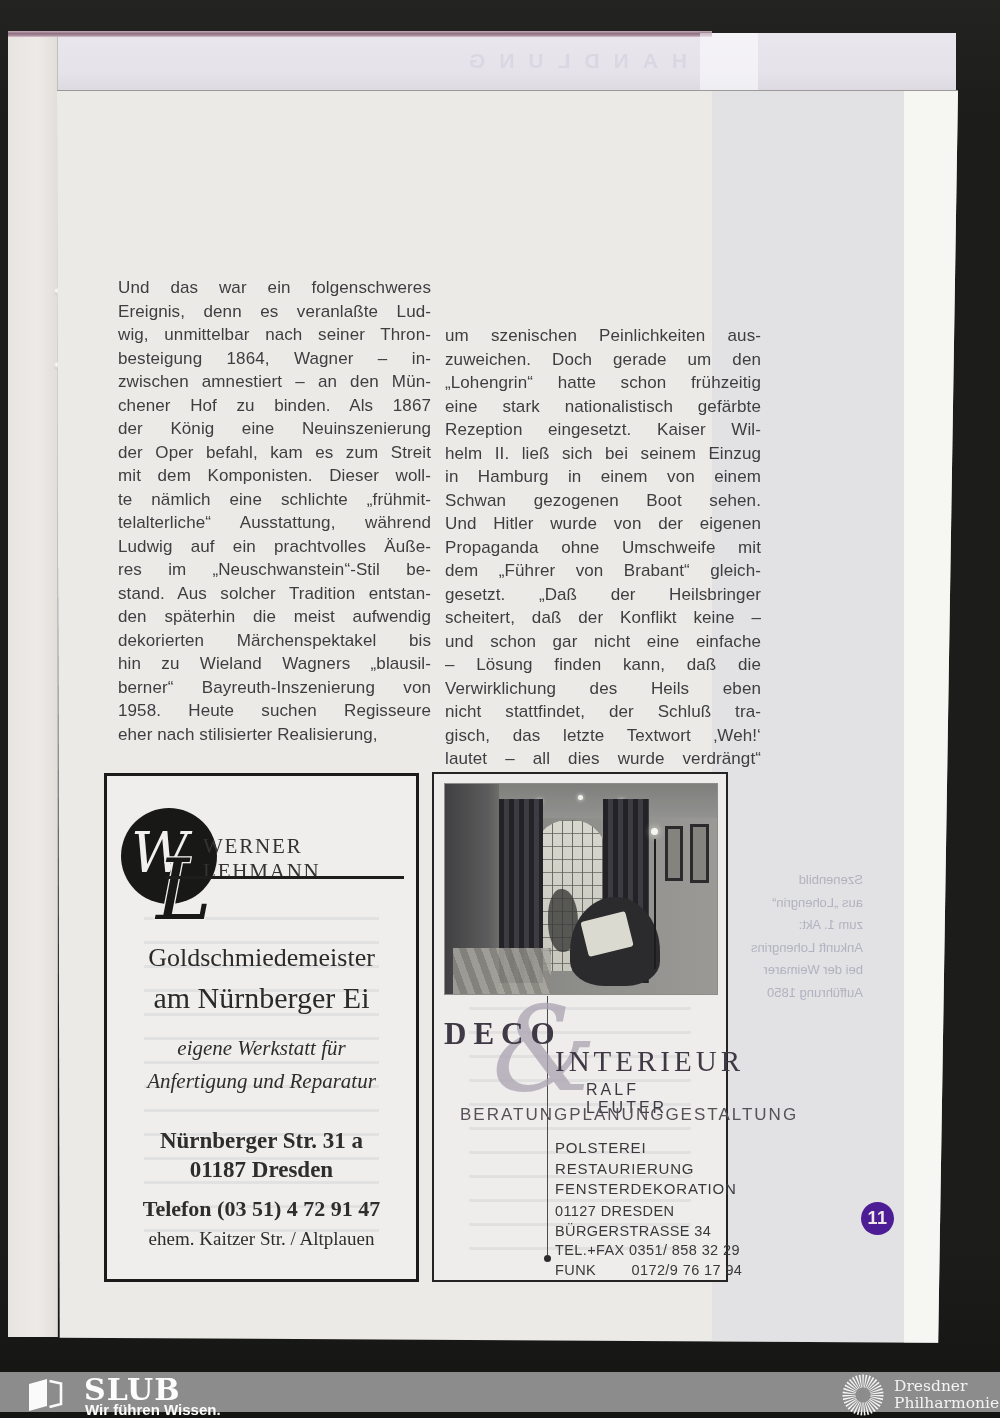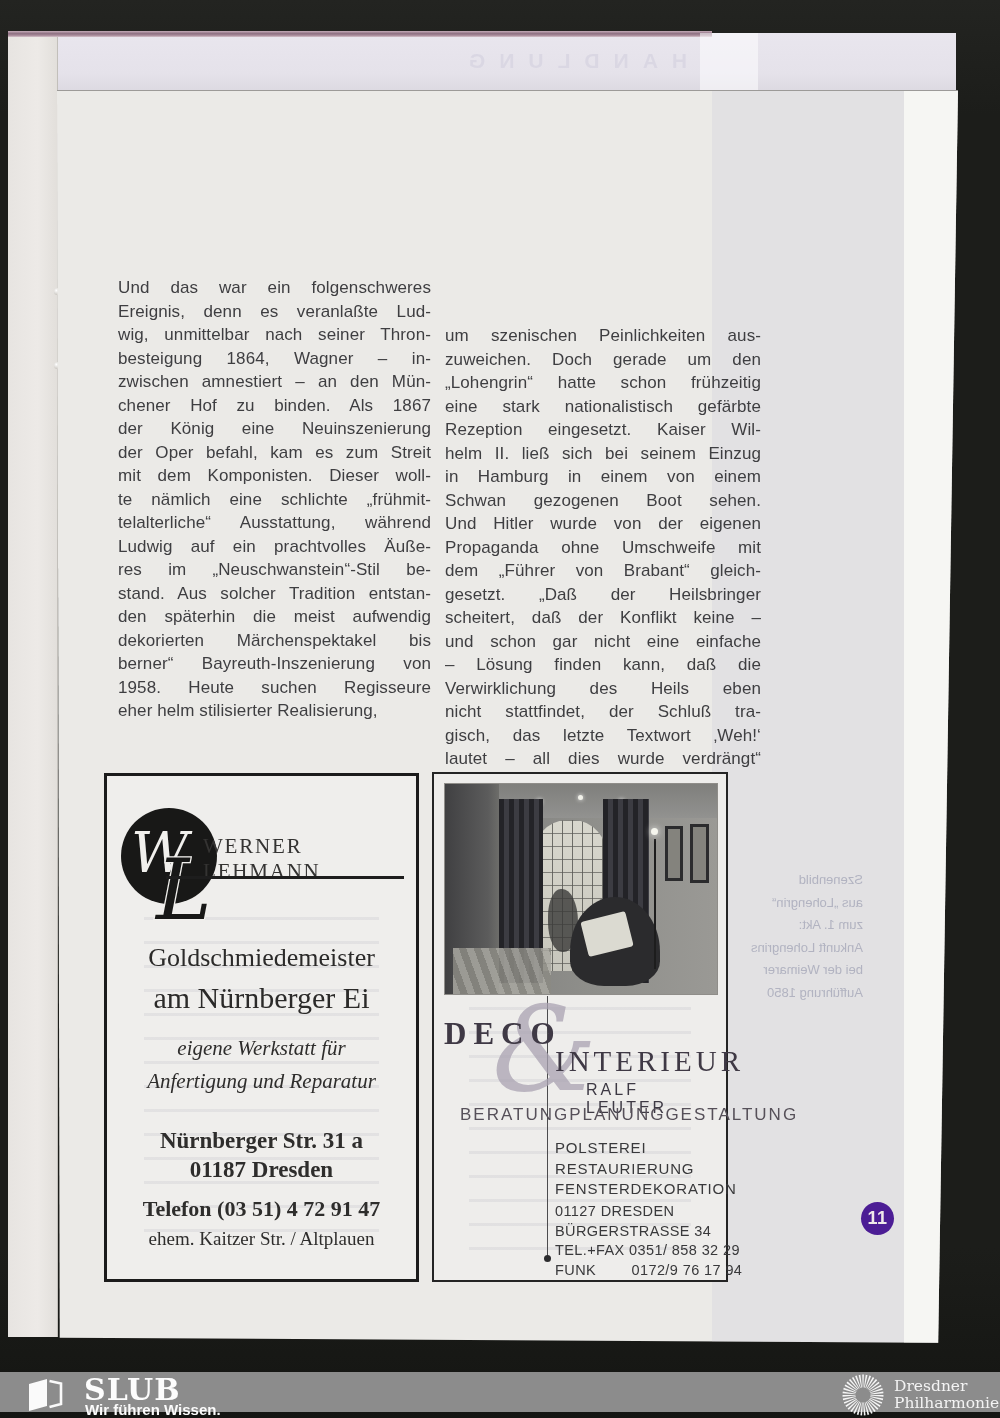--- a/index.html
+++ b/index.html
@@ -188,6 +188,7 @@
         <div>stand. Aus solcher Tradition entstan-</div>
         <div>den späterhin die meist aufwendig</div>
         <div>dekorierten Märchenspektakel bis</div>
+        <div>hin zu Wieland Wagners „blausil-</div>
         <div>berner“ Bayreuth-Inszenierung von</div>
         <div>1958. Heute suchen Regisseure</div>
         <div>eher helm stilisierter Realisierung,</div>

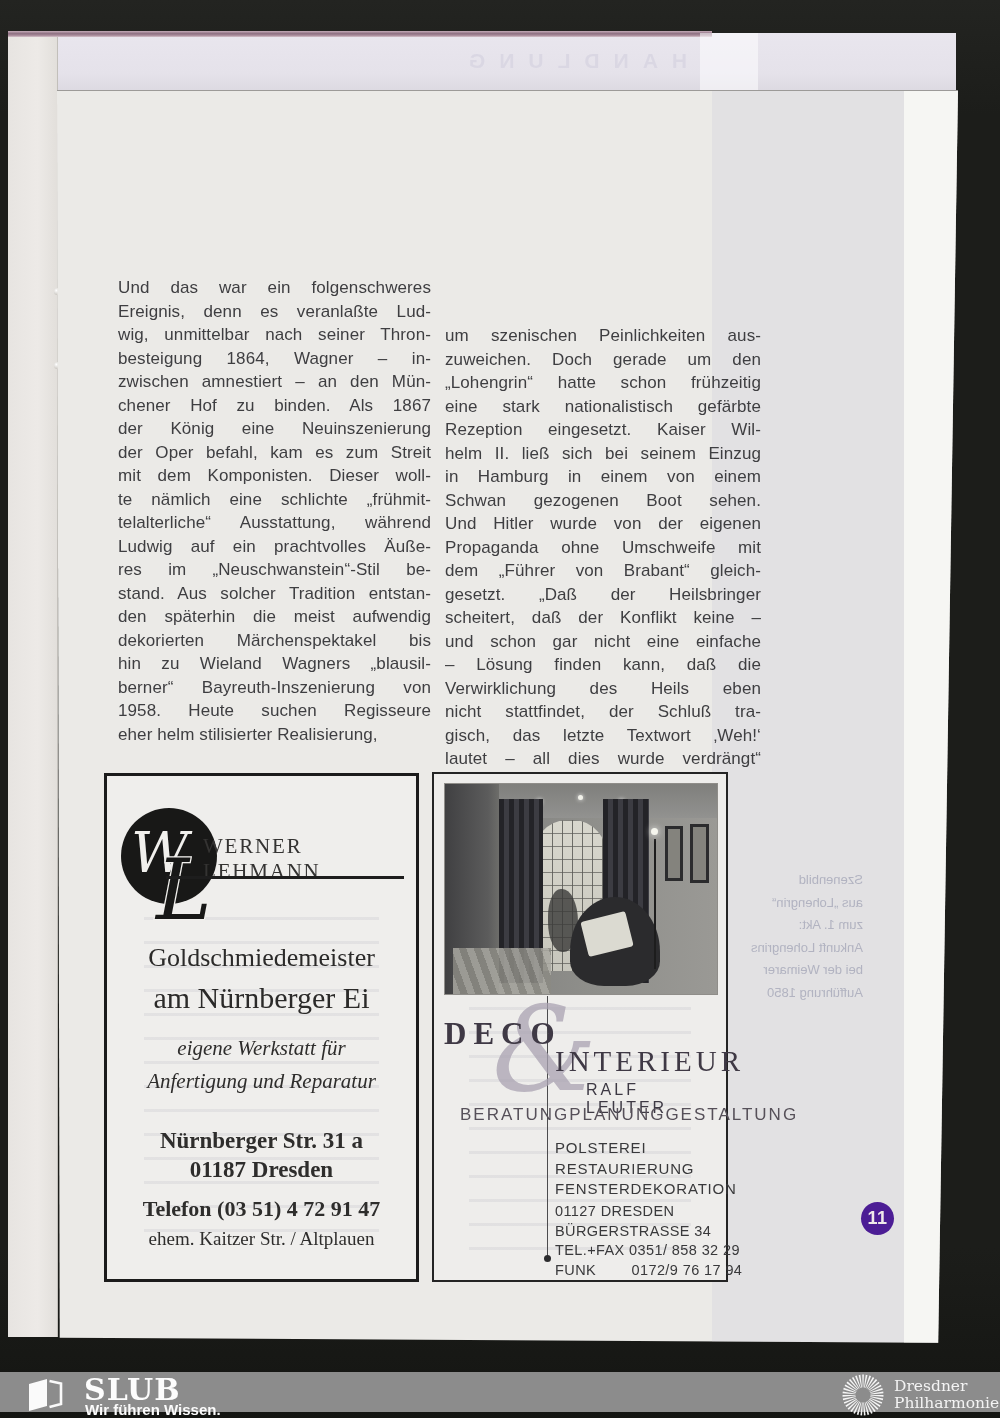--- a/index.html
+++ b/index.html
@@ -191,7 +191,7 @@
         <div>hin zu Wieland Wagners „blausil-</div>
         <div>berner“ Bayreuth-Inszenierung von</div>
         <div>1958. Heute suchen Regisseure</div>
-        <div>eher helm stilisierter Realisierung,</div>
+        <div>eher nach stilisierter Realisierung,</div>
       </div>
     <div class="col col-right">
         <div>um szenischen Peinlichkeiten aus-</div>

